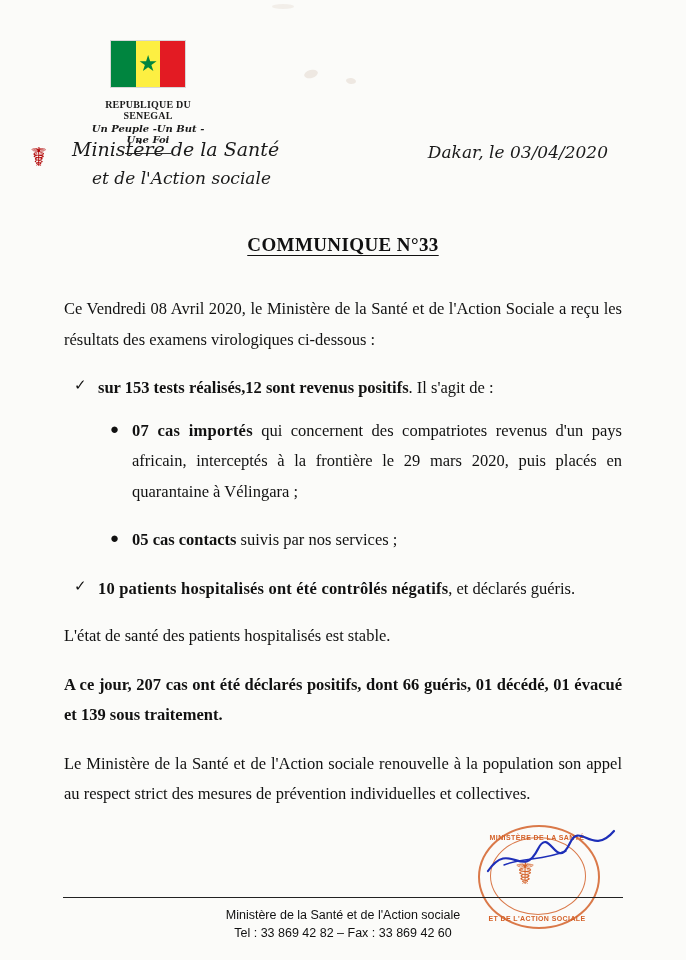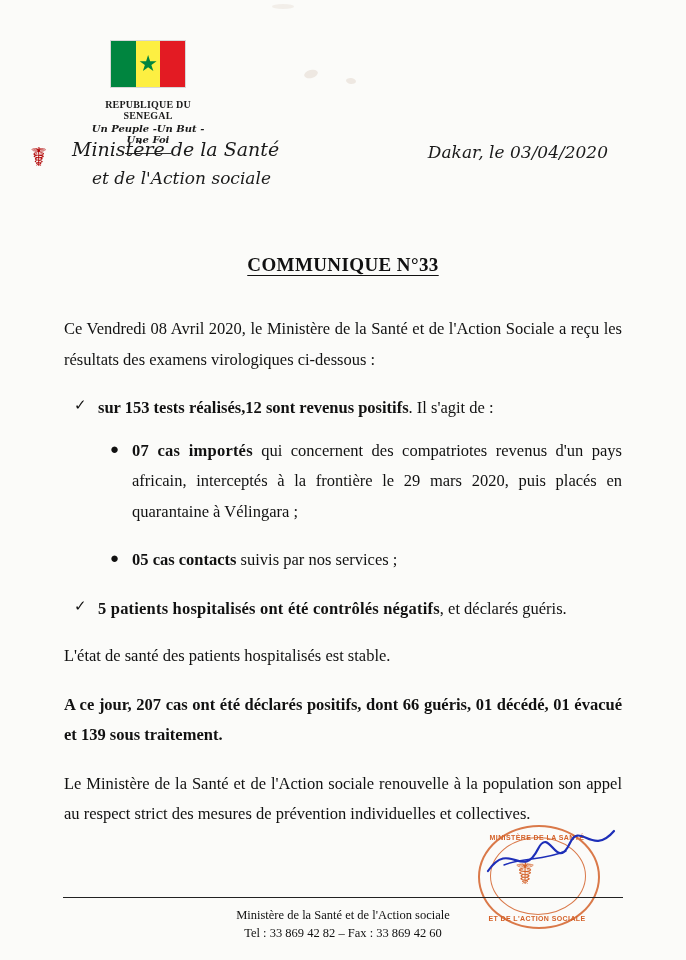--- a/index.html
+++ b/index.html
@@ -139,7 +139,7 @@
   
   .title {
     text-align: center;
-    margin-top: 44px;
+    margin-top: 24px;
     font-family: "Liberation Serif", serif;
     font-weight: bold;
     font-size: 19px;

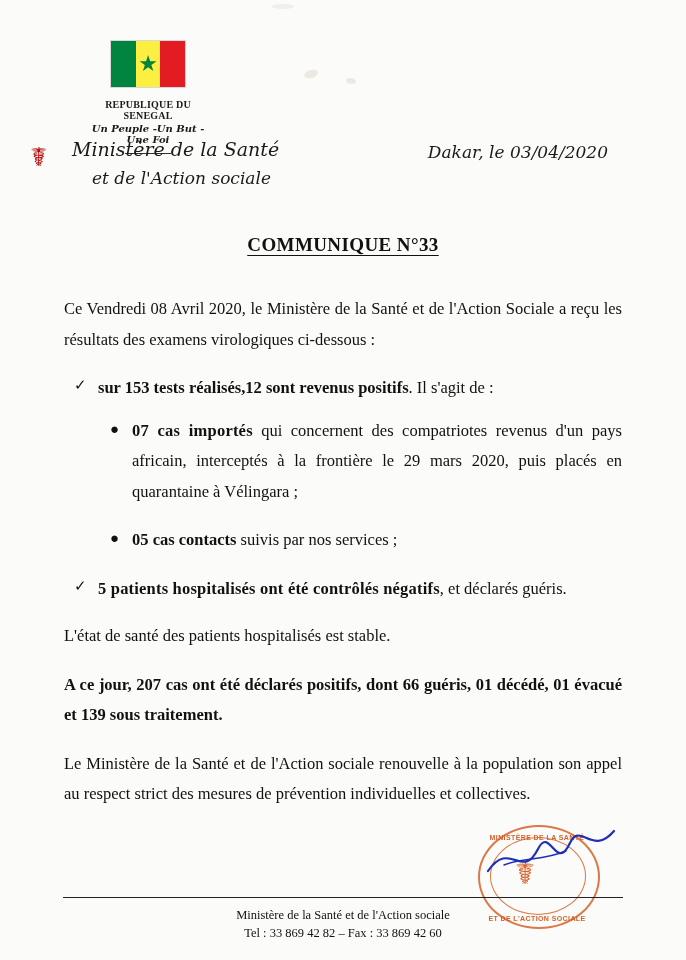--- a/index.html
+++ b/index.html
@@ -331,7 +331,7 @@
 
       <li>
         <span class="tick">✓</span>
-        <span class="b spaced">5 patients hospitalisés ont été contrôlés négatifs</span><span>, et déclarés guéris.</span>
+        <span class="b spaced">10 patients hospitalisés ont été contrôlés négatifs</span><span>, et déclarés guéris.</span>
       </li>
     </ul>
 

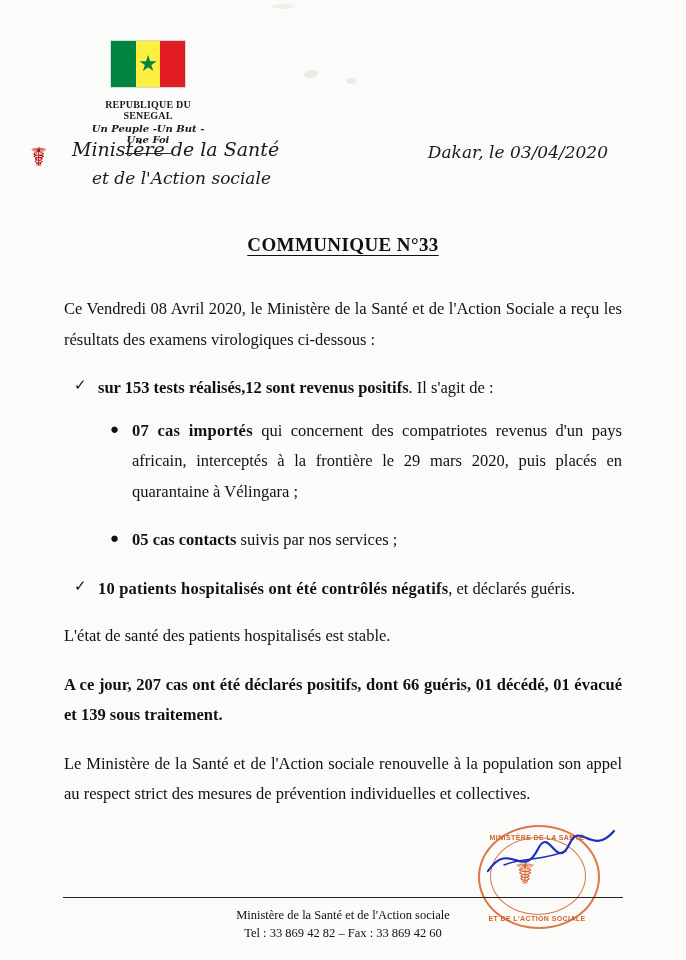--- a/index.html
+++ b/index.html
@@ -211,7 +211,7 @@
     margin: 0 auto 8px auto;
   }
   .footer .fline {
-    font-family: Liberation Serif, serif;
+    font-family: Liberation Sans, sans-serif;
     font-size: 12.5px;
     line-height: 1.45;
     color: #111;

